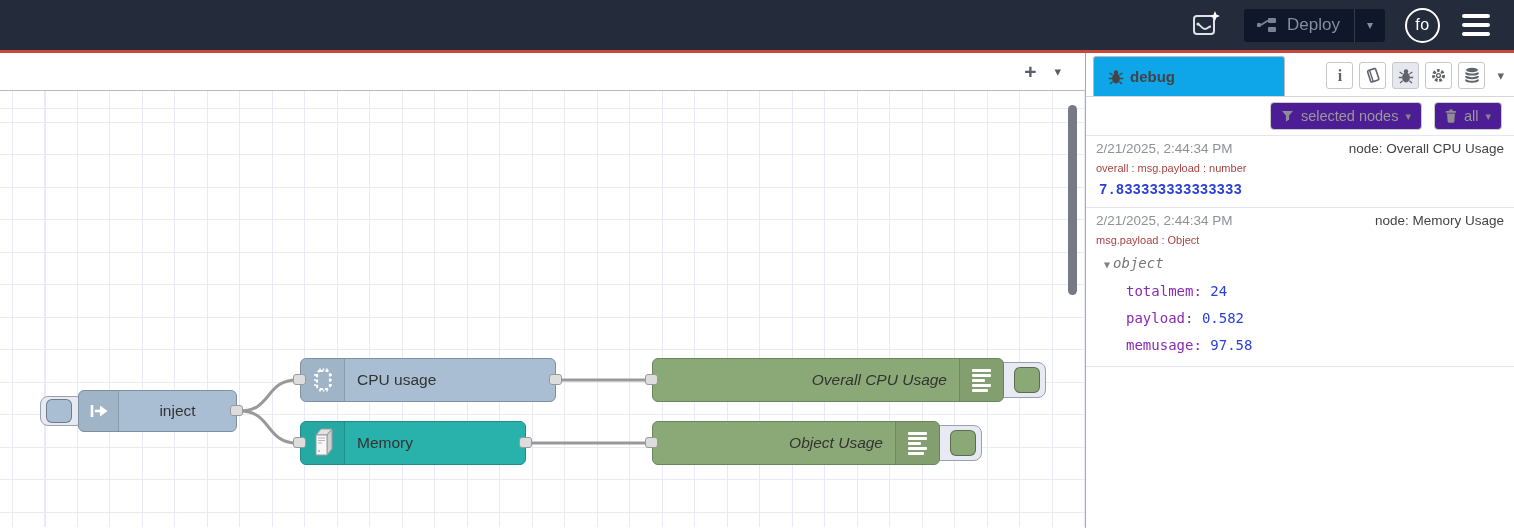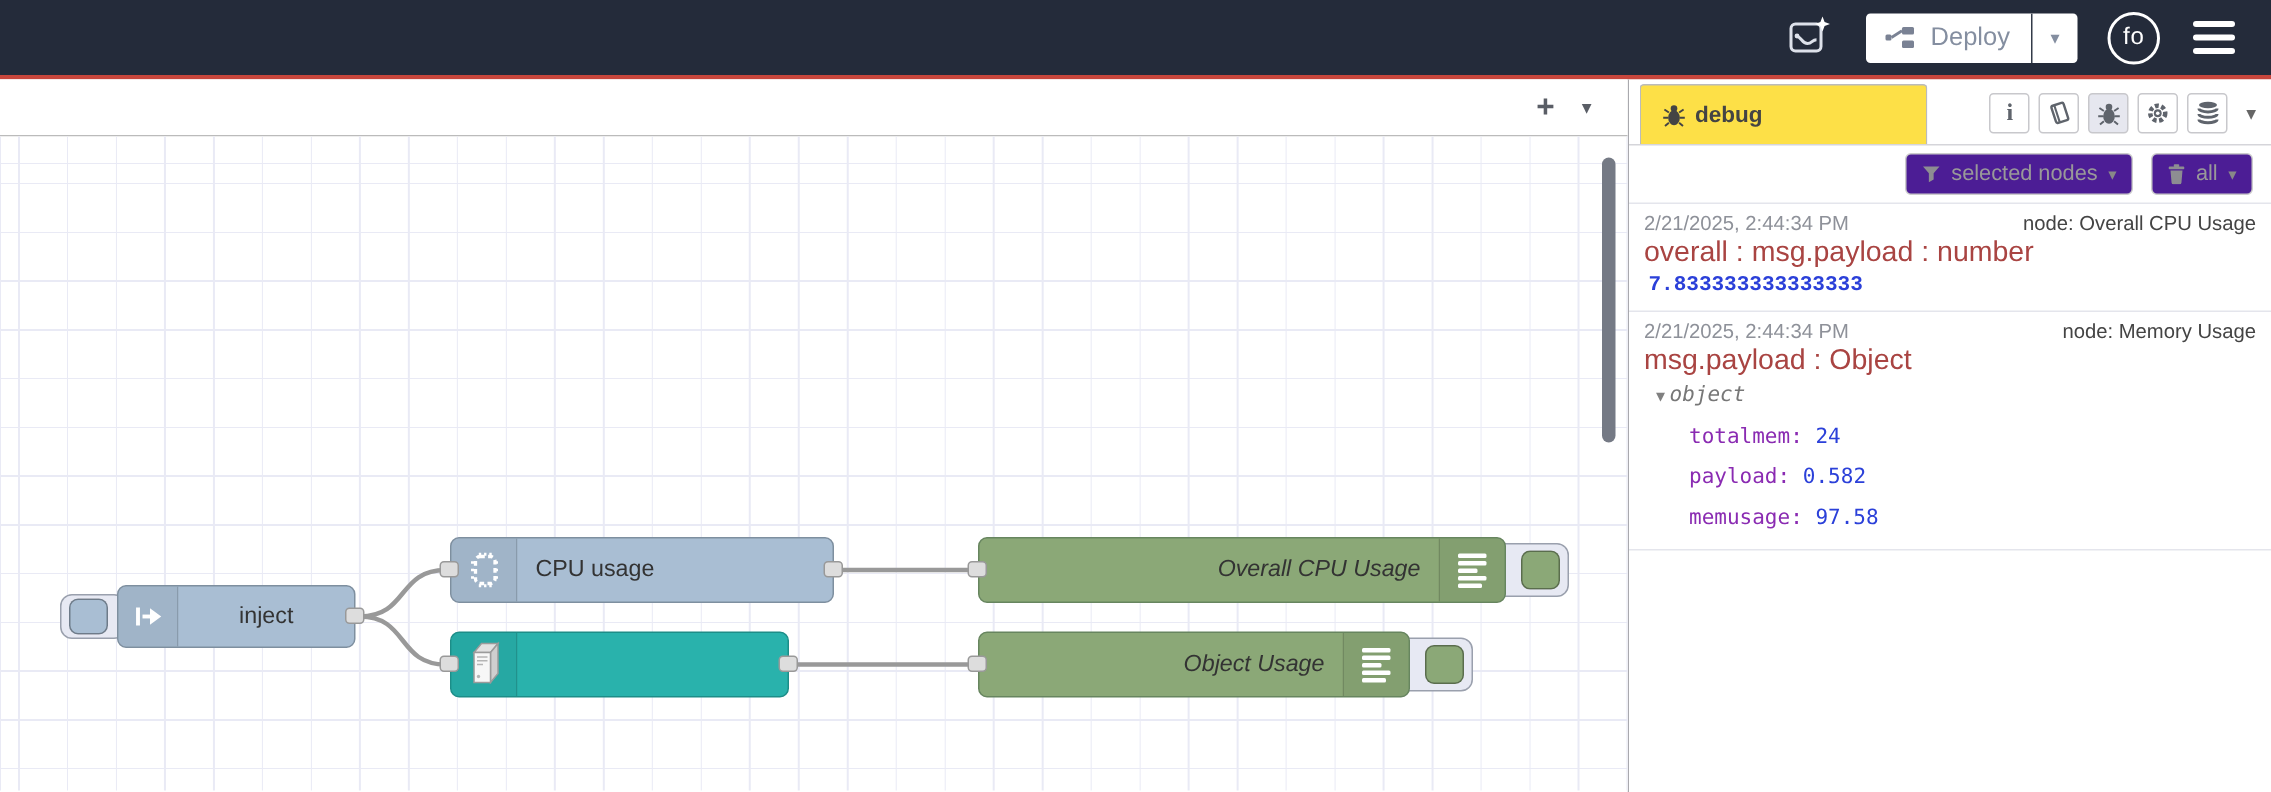--- a/index.html
+++ b/index.html
@@ -11,7 +11,7 @@
     justify-content:flex-end; gap:20px; padding-right:22px; }
   .red-line { height:3px; background:#c8463c; }
   .hdr-iconbtn { width:36px; height:36px; display:flex; align-items:center; justify-content:center; cursor:pointer; }
-  .deploy { display:flex; align-items:stretch; background:#ffffff; border-radius:3px; height:33px;
+  .deploy { display:flex; align-items:stretch; background:#0f172a; border-radius:3px; height:33px;
     color:#848ea0; font-size:17px; overflow:hidden; }
   .deploy-main { display:flex; align-items:center; gap:10px; padding:0 14px 0 12px; }
   .deploy-caret { display:flex; align-items:center; padding:0 12px; border-left:1px solid #333b49; font-size:12px; color:#848ea0; }

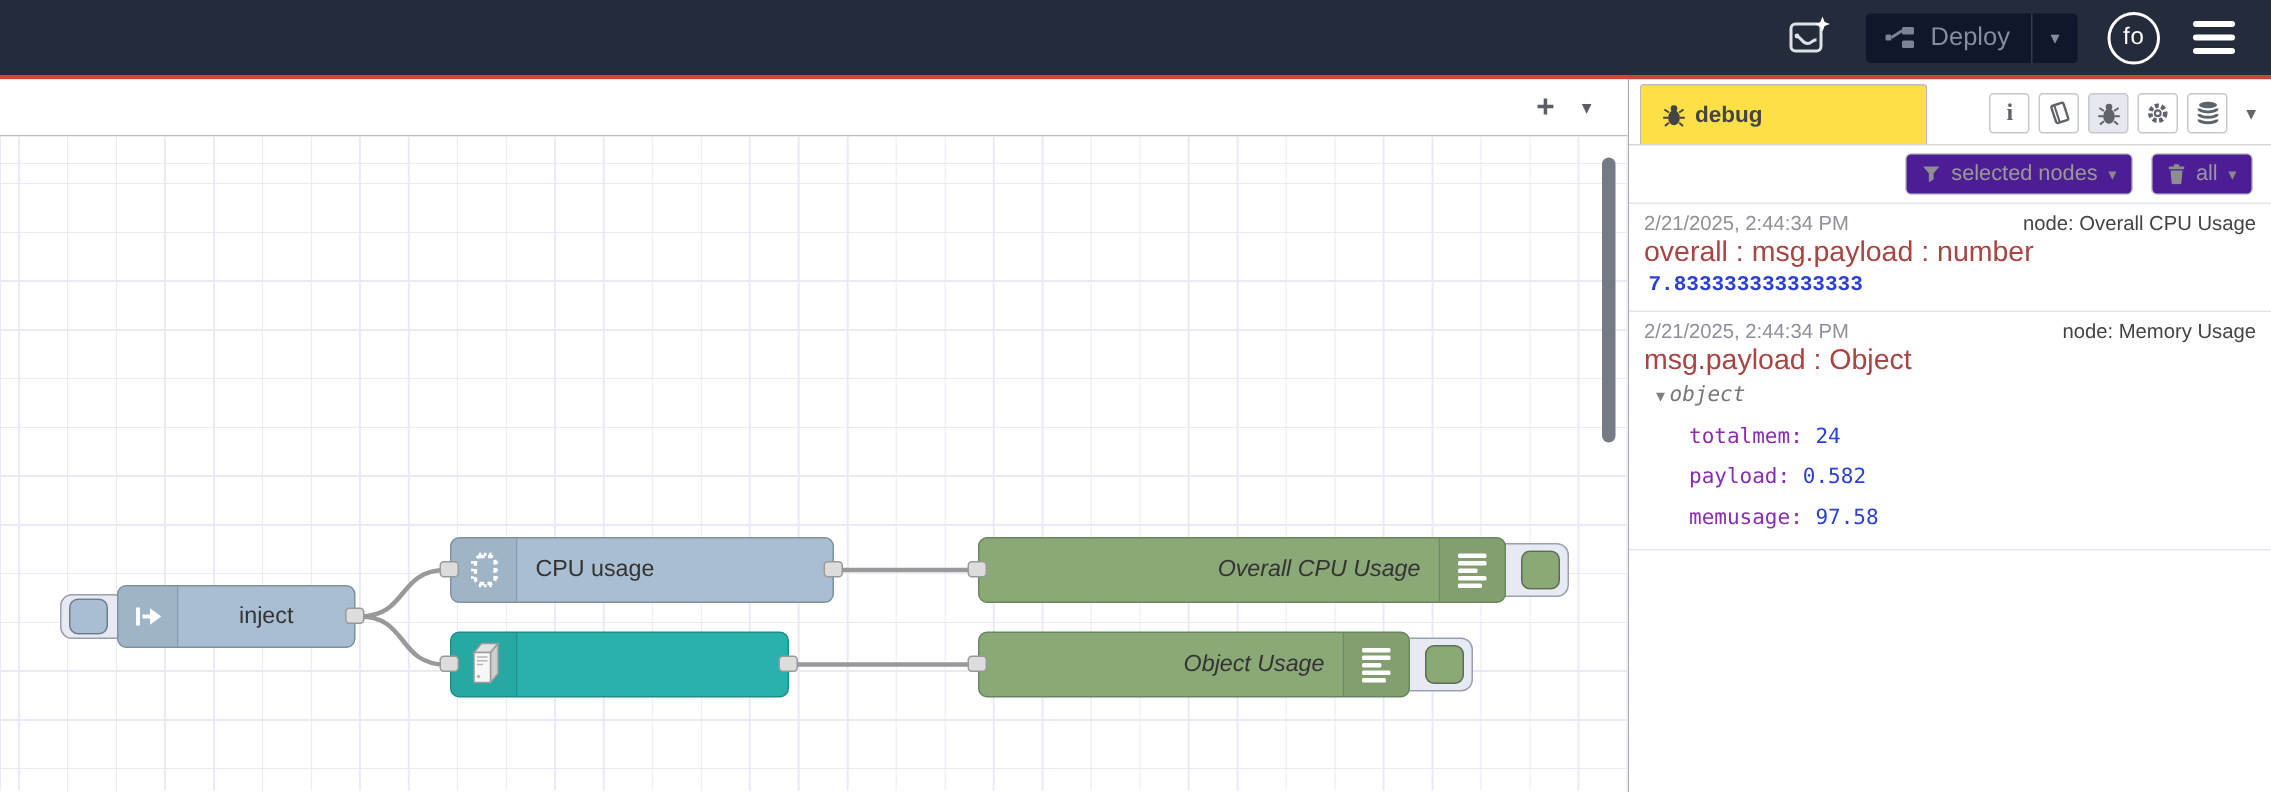--- a/index.html
+++ b/index.html
@@ -57,7 +57,7 @@
   
   .sidebar { flex:1; border-left:1px solid #a9a9ae; background:#fff; display:flex; flex-direction:column; }
   .sb-tabs { height:44px; display:flex; align-items:flex-end; border-bottom:1px solid #d5d5da; padding:0 10px 0 7px; }
-  .sb-tab { width:192px; height:40px; background:#fde047; border:1px solid #bbb; border-bottom:none;
+  .sb-tab { width:192px; height:40px; background:#0ea5e9; border:1px solid #bbb; border-bottom:none;
     border-radius:3px 3px 0 0; display:flex; align-items:center; gap:6px; padding:0 0 0 14px;
     font-size:15px; font-weight:bold; color:#444; cursor:pointer; }
   .sb-tabicons { flex:1; display:flex; align-items:center; justify-content:flex-end; gap:6px; padding-bottom:7px; }

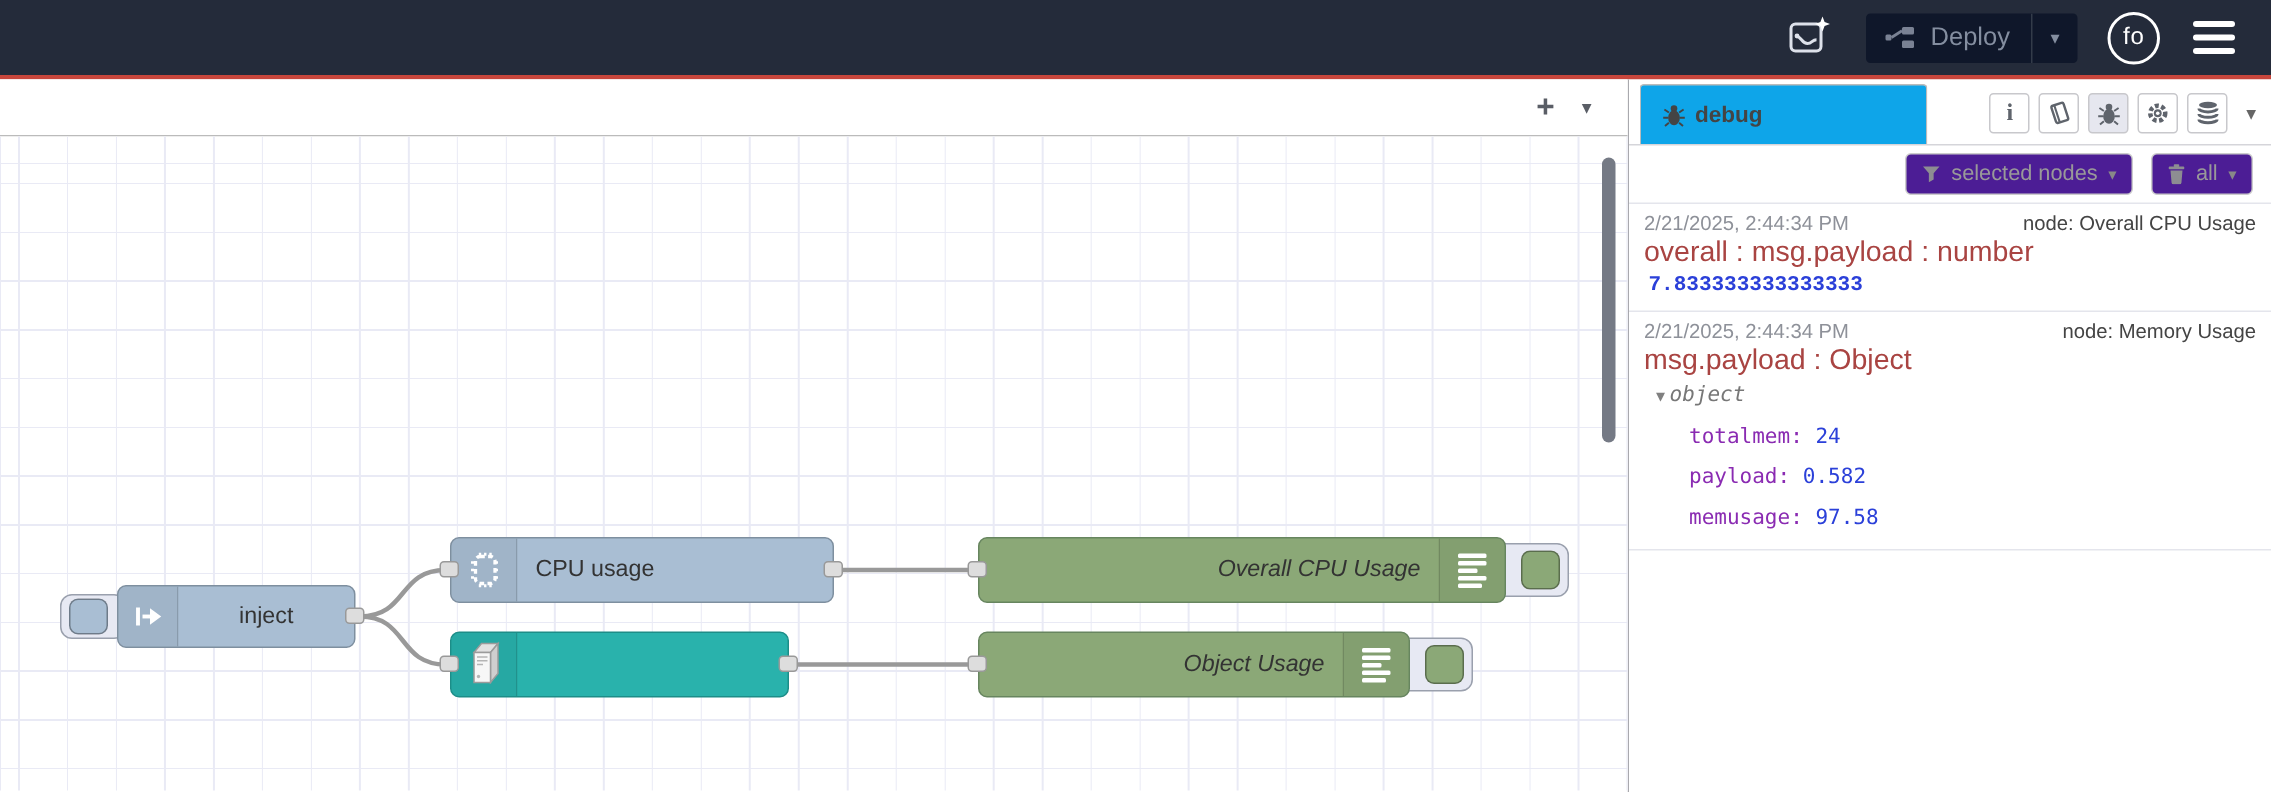--- a/index.html
+++ b/index.html
@@ -75,7 +75,7 @@
   .msg-meta { display:flex; justify-content:space-between; font-size:13.5px; line-height:20px; }
   .msg-time { color:#8e9199; }
   .msg-node { color:#444; }
-  .msg-prop { font-size:19px; color:#a94442; line-height:19px; }
+  .msg-prop { font-size:11px; color:#a94442; line-height:19px; }
   .msg-val { font-family:Liberation Mono, monospace; font-size:14px; color:#2b40d9;
     font-weight:bold; padding:4px 0 2px 3px; }
   .tree-row { font-family:"DejaVu Sans Mono", monospace; font-size:14px; line-height:27px; }

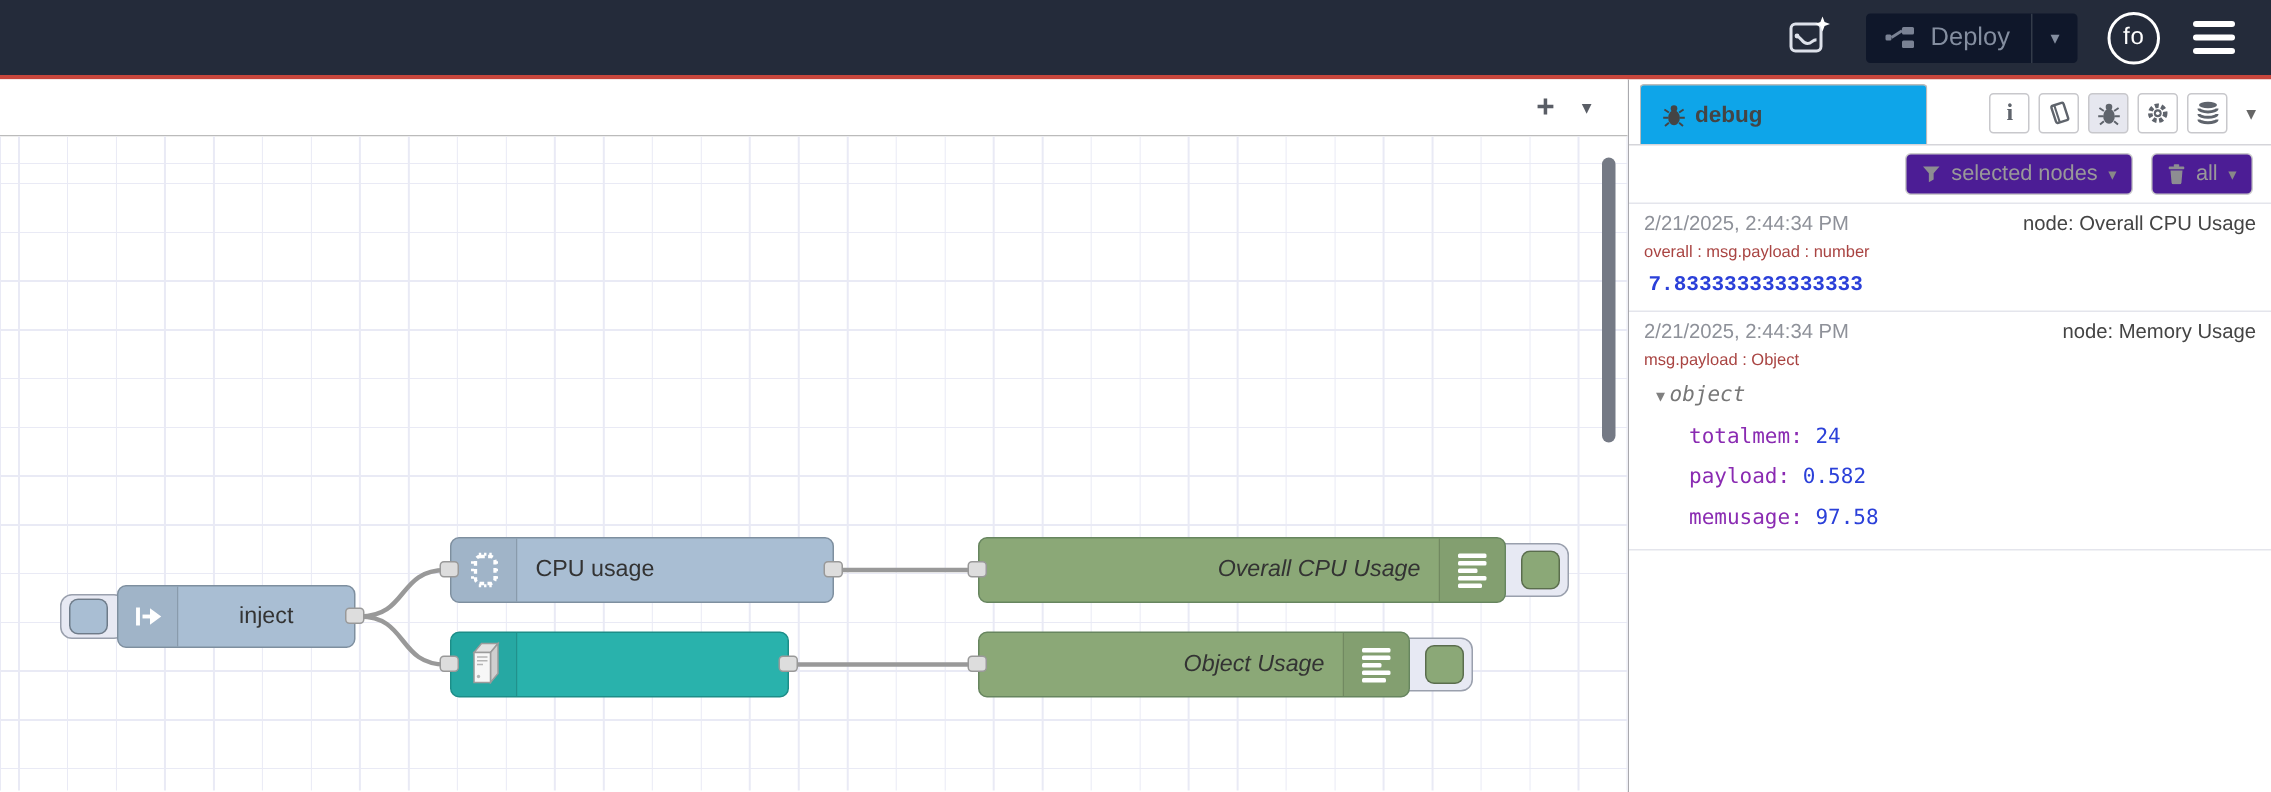--- a/index.html
+++ b/index.html
@@ -182,6 +182,7 @@
             <circle cx="11" cy="24" r="1.1" fill="#b5b5b5"></circle>
           </svg>
         </div>
+        <div class="nlabel">Memory</div>
       </div>
       <div class="port" style="left:293px; top:346px;"></div>
       <div class="port" style="left:519px; top:346px;"></div>

